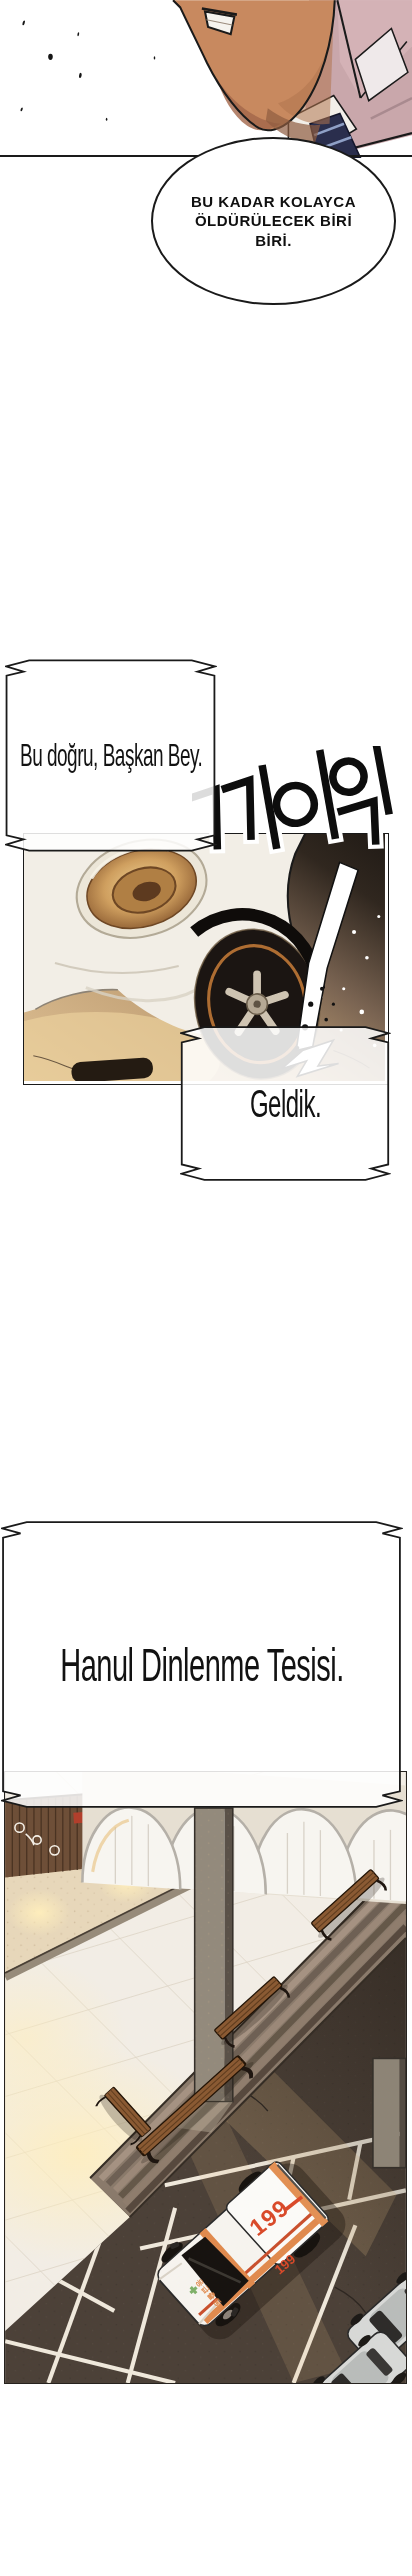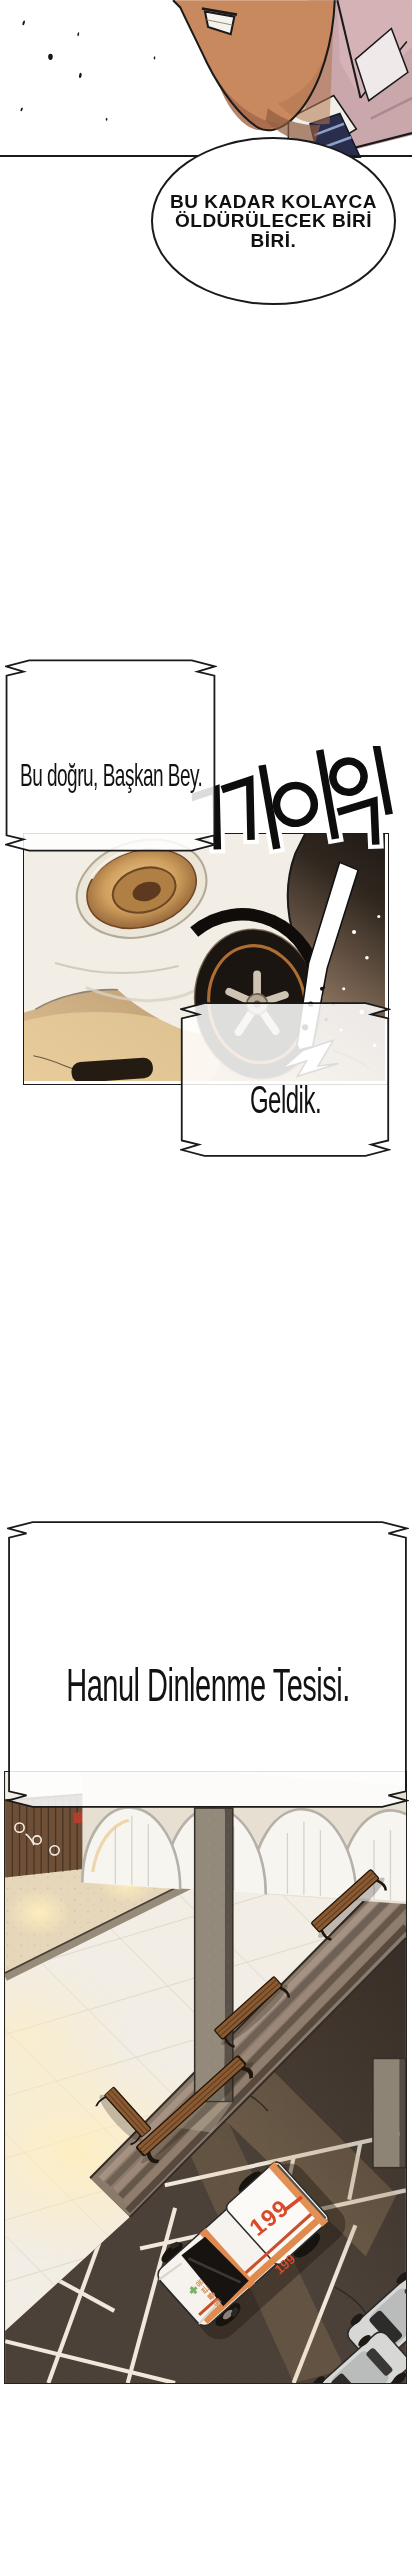--- a/index.html
+++ b/index.html
@@ -10,7 +10,7 @@
   
   .bubble{position:absolute;background:#ffffff;border:2.1px solid #1a1a1a;border-radius:50%;
           display:flex;align-items:center;justify-content:center;text-align:center;z-index:6;}
-  .bubble .btxt{font-weight:bold;font-size:19px;line-height:19.6px;letter-spacing:0.5px;color:#101010;}
+  .bubble .btxt{font-weight:bold;font-size:15px;line-height:19.6px;letter-spacing:0.5px;color:#101010;}
   
   .ribbon{position:absolute;z-index:6;}
   .ribbon .rtxt{position:absolute;left:0;top:0;width:100%;height:100%;

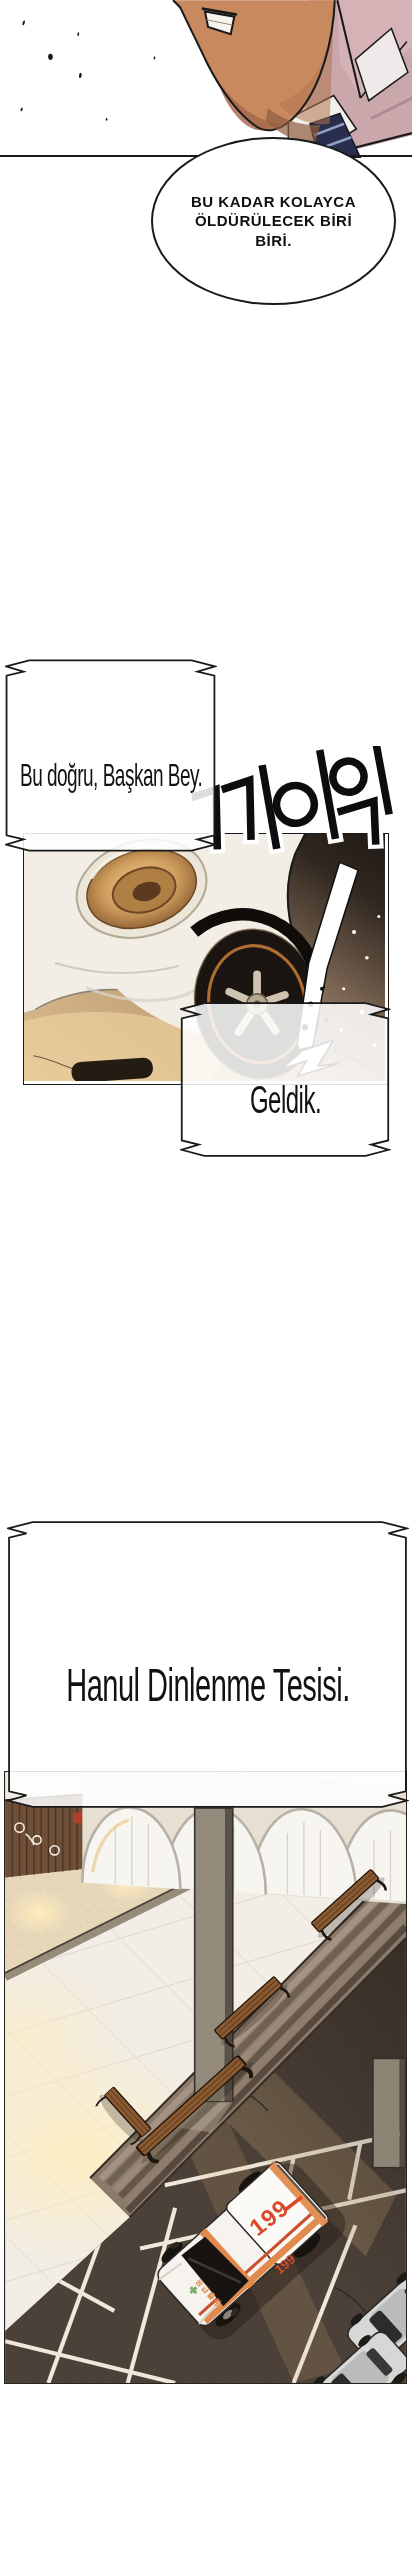--- a/index.html
+++ b/index.html
@@ -14,7 +14,7 @@
   
   .ribbon{position:absolute;z-index:6;}
   .ribbon .rtxt{position:absolute;left:0;top:0;width:100%;height:100%;
-                display:flex;align-items:center;justify-content:center;text-align:center;color:#121212;margin-top:20px;}
+                display:flex;align-items:center;justify-content:center;text-align:center;color:#121212;}
   .tall{transform:scaleY(1.62);letter-spacing:-0.5px;font-family:"Liberation Sans",sans-serif;font-weight:500;}
   #sfx{position:absolute;left:192px;top:746px;width:222px;height:129px;z-index:5;}
   .sr{position:absolute;width:0.5px;height:0.5px;overflow:hidden;clip:rect(0 0 0 0);white-space:nowrap;}

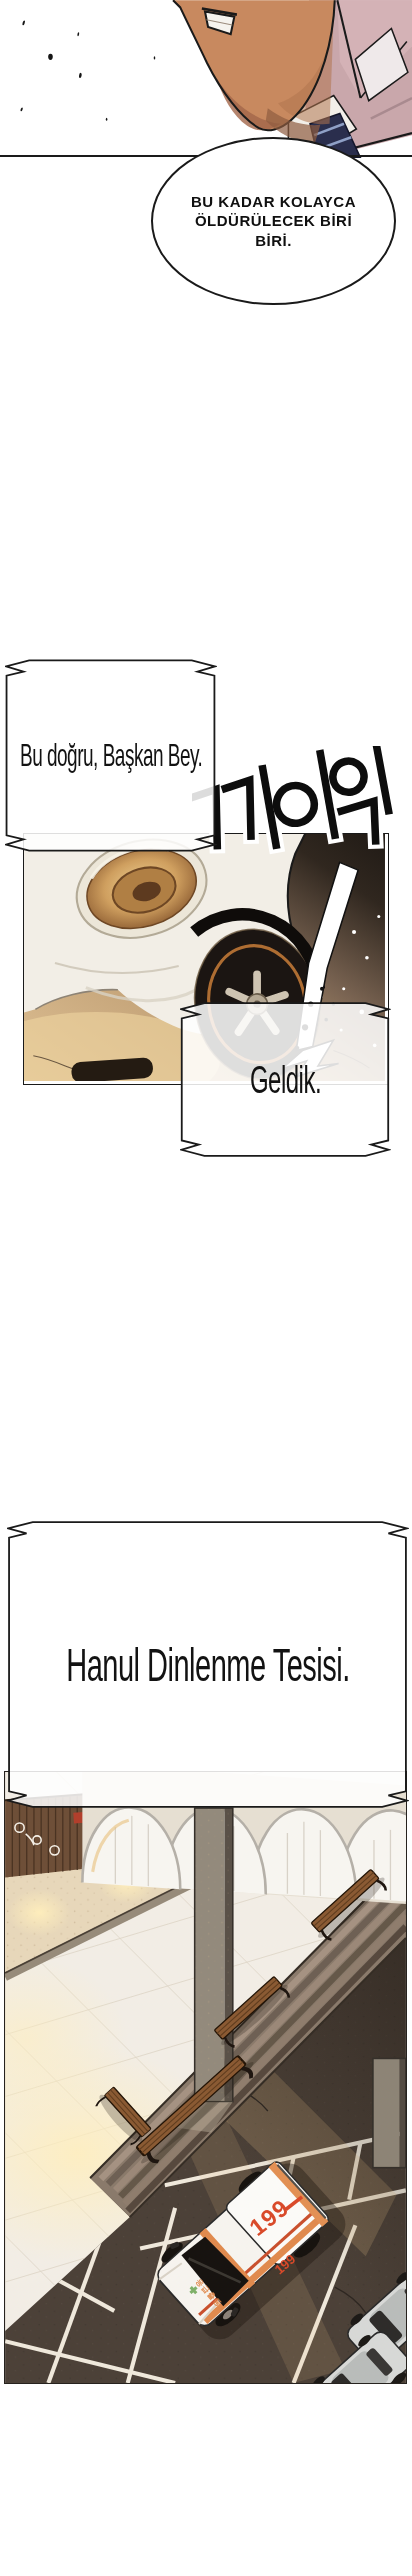--- a/index.html
+++ b/index.html
@@ -205,7 +205,7 @@
     </svg>
   </div>
 
-  <div class="ribbon" style="left:180px;top:1002px;width:211px;height:156px;">
+  <div class="ribbon" style="left:180px;top:1026px;width:211px;height:156px;">
     <svg width="211" height="156" viewBox="0 0 409 303">
       <path d="M47,2 H360 L405,14 L371,24 L404,32 L404,269 L371,277 L405,287 L360,299 H47 L2,287 L36,277 L3,269 L3,32 L36,24 L2,14 Z" fill="rgba(255,255,255,0.86)" stroke="#1a1a1a" stroke-width="3.5"></path>
     </svg>

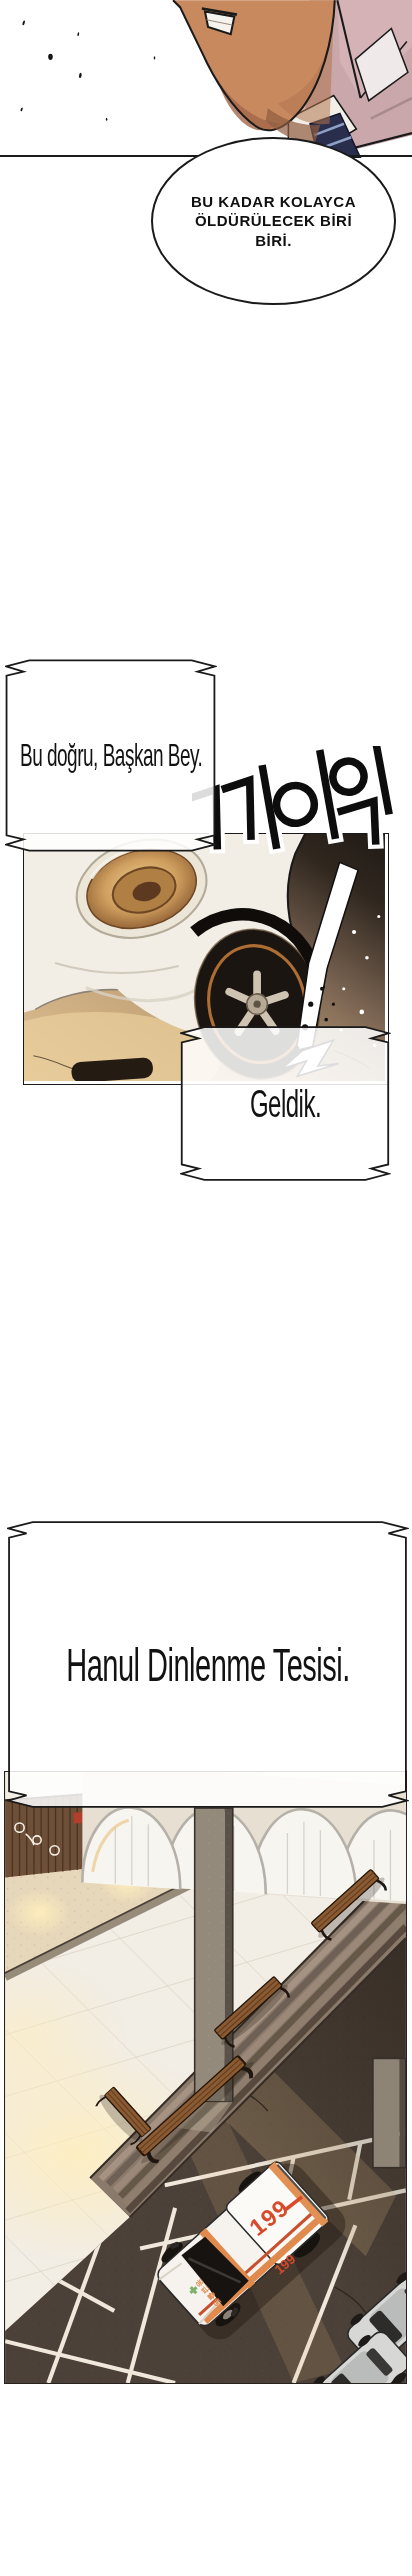--- a/index.html
+++ b/index.html
@@ -214,7 +214,7 @@
       </div>
   </div>
 
-  <div class="ribbon" style="left:7px;top:1521px;width:402px;height:288px;">
+  <div class="ribbon" style="left:1px;top:1521px;width:402px;height:288px;">
     <svg width="402" height="288" viewBox="0 0 781 559">
       <path d="M50,2 H729 L777,14 L741,24 L775,32 L775,525 L741,533 L777,543 L729,555 H50 L2,543 L38,533 L4,525 L4,32 L38,24 L2,14 Z" fill="rgba(255,255,255,0.86)" stroke="#1a1a1a" stroke-width="3.5"></path>
     </svg>

